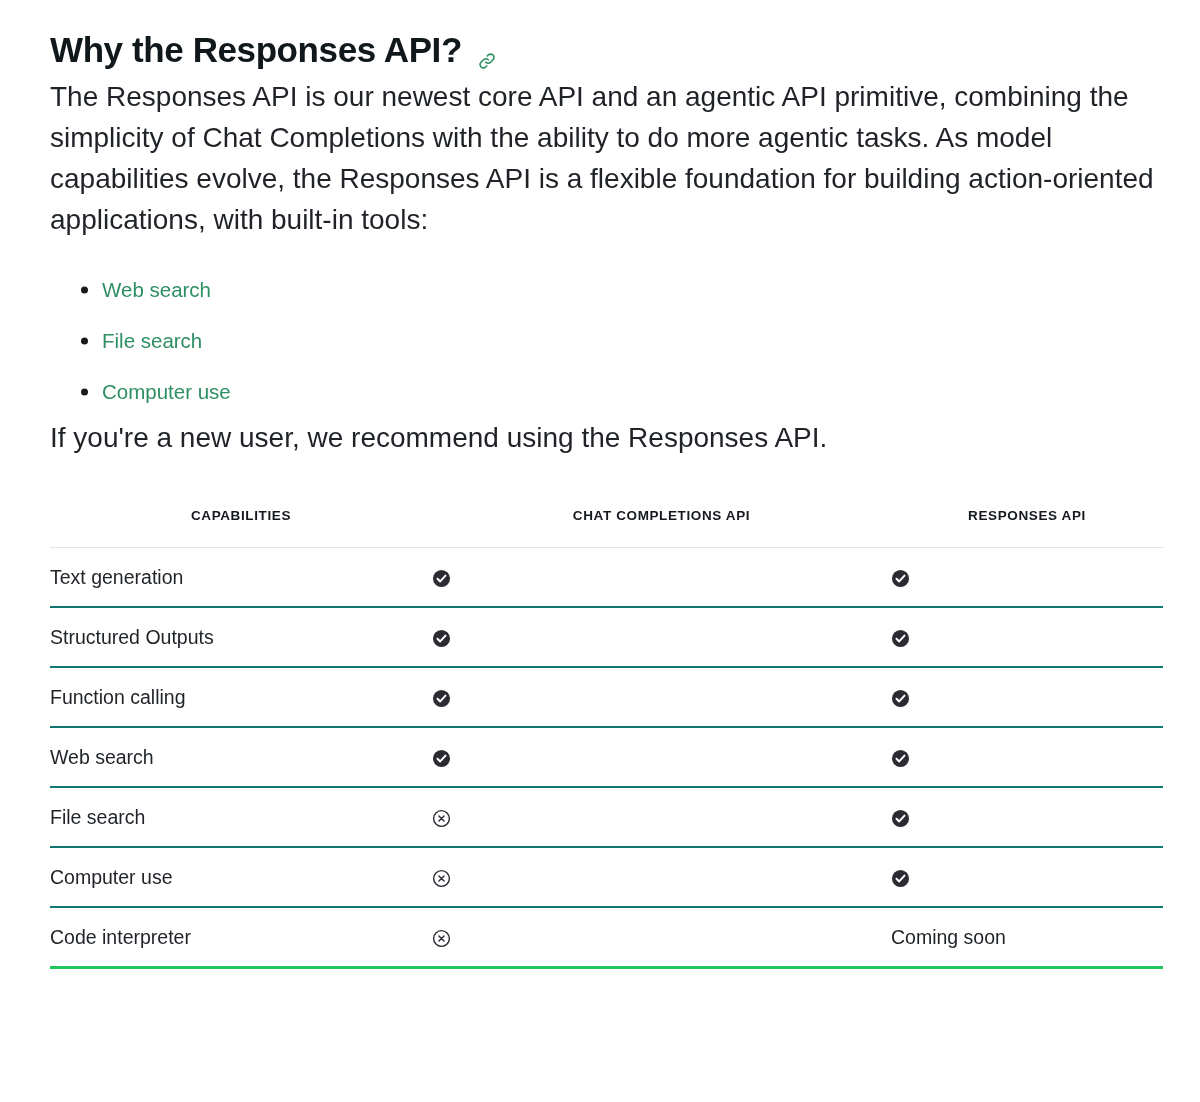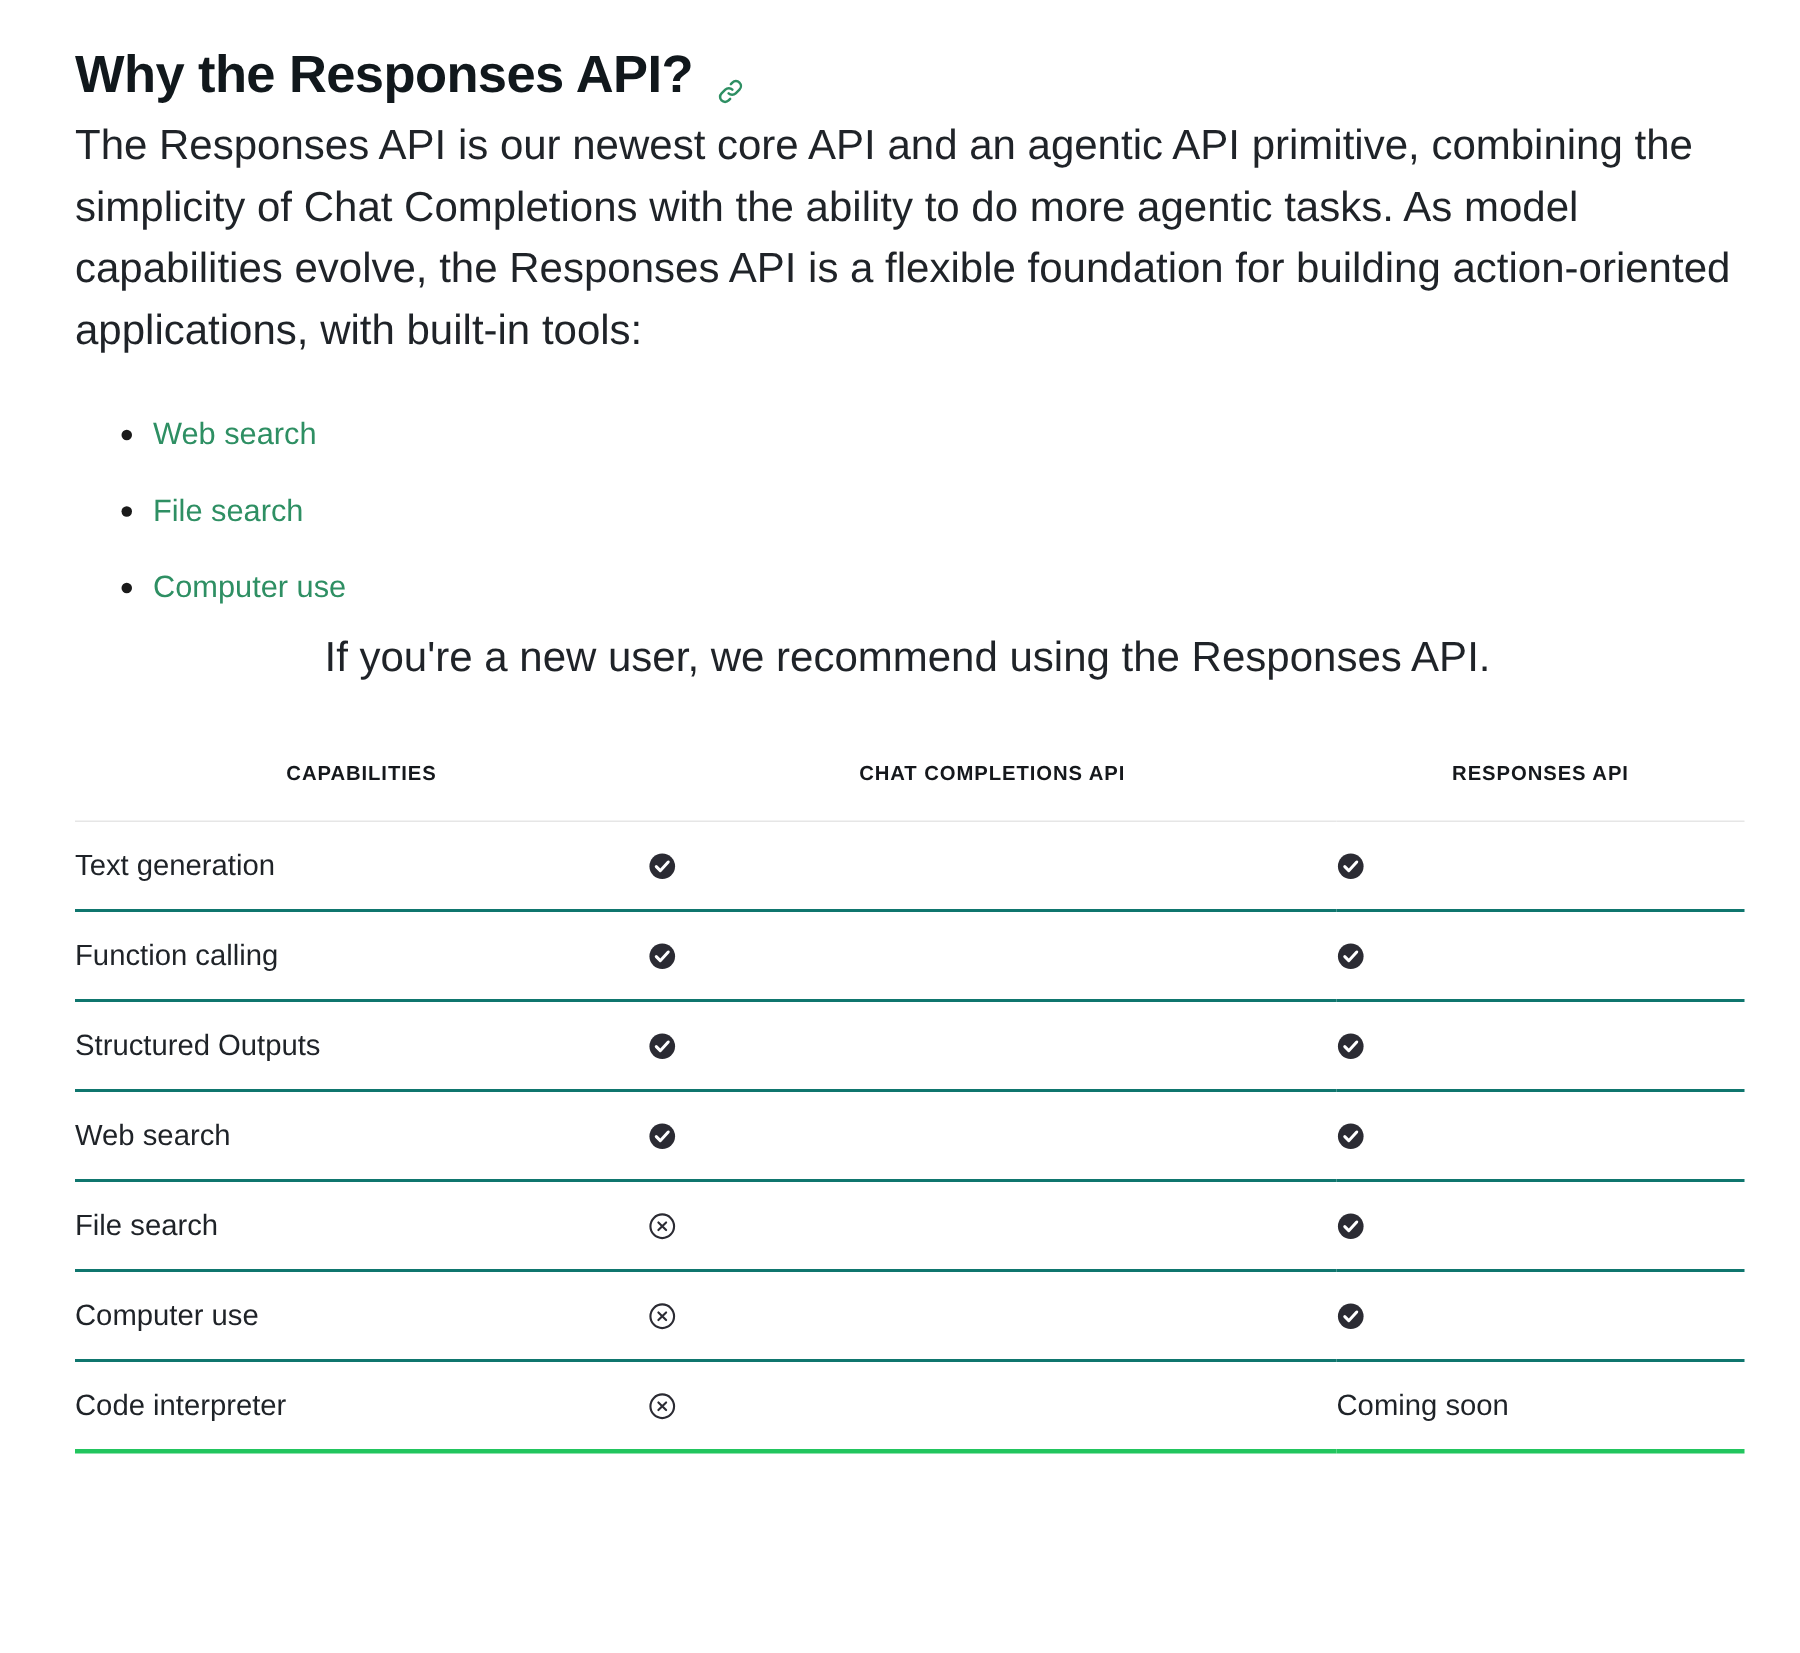--- a/index.html
+++ b/index.html
@@ -57,7 +57,7 @@
     font-weight: 400;
   }
   .intro-para { margin-top: 12px; }
-  .recommend-para { margin-top: 29px; text-align: center; }
+  .recommend-para { margin-top: 29px; }
 
   
   ul.tool-list {

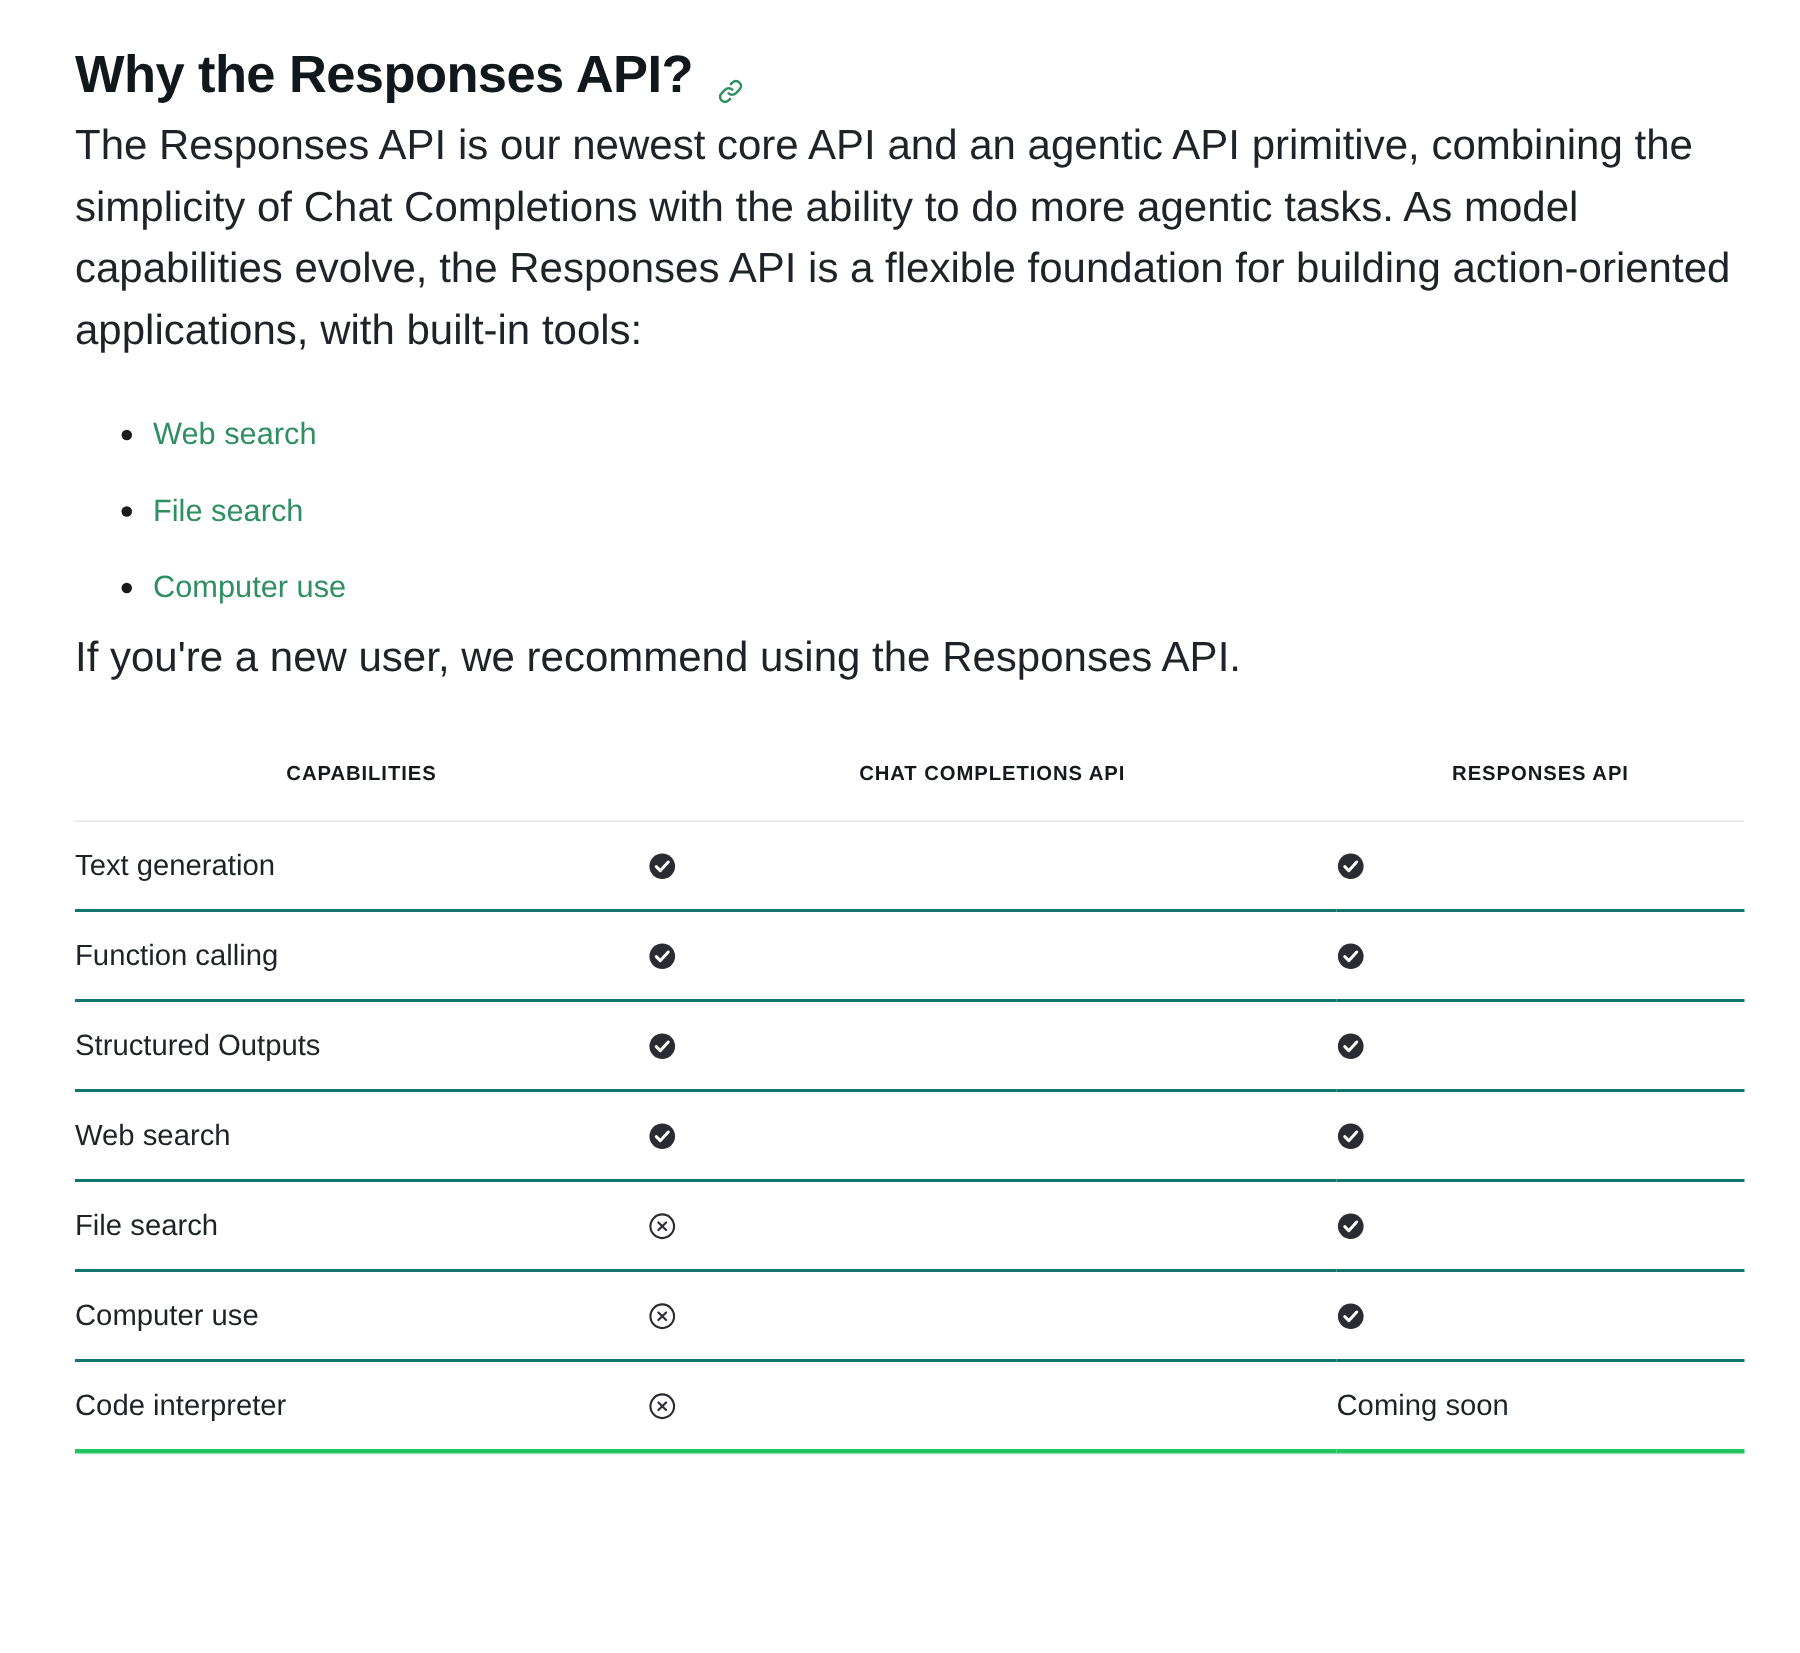--- a/index.html
+++ b/index.html
@@ -206,22 +206,22 @@
             </span></td>
         </tr>
         <tr>
+          <td>Structured Outputs</td>
+          <td><span class="status-icon">
+              <svg width="19" height="19" viewBox="0 0 20 20">
+                <circle cx="10" cy="10" r="9" fill="#2b2b33"></circle>
+                <path d="M5.8 10.3 L8.6 13.1 L14.2 7.0" fill="none" stroke="#ffffff" stroke-width="2.1" stroke-linecap="round" stroke-linejoin="round"></path>
+              </svg>
+            </span></td>
+          <td><span class="status-icon">
+              <svg width="19" height="19" viewBox="0 0 20 20">
+                <circle cx="10" cy="10" r="9" fill="#2b2b33"></circle>
+                <path d="M5.8 10.3 L8.6 13.1 L14.2 7.0" fill="none" stroke="#ffffff" stroke-width="2.1" stroke-linecap="round" stroke-linejoin="round"></path>
+              </svg>
+            </span></td>
+        </tr>
+        <tr>
           <td>Function calling</td>
-          <td><span class="status-icon">
-              <svg width="19" height="19" viewBox="0 0 20 20">
-                <circle cx="10" cy="10" r="9" fill="#2b2b33"></circle>
-                <path d="M5.8 10.3 L8.6 13.1 L14.2 7.0" fill="none" stroke="#ffffff" stroke-width="2.1" stroke-linecap="round" stroke-linejoin="round"></path>
-              </svg>
-            </span></td>
-          <td><span class="status-icon">
-              <svg width="19" height="19" viewBox="0 0 20 20">
-                <circle cx="10" cy="10" r="9" fill="#2b2b33"></circle>
-                <path d="M5.8 10.3 L8.6 13.1 L14.2 7.0" fill="none" stroke="#ffffff" stroke-width="2.1" stroke-linecap="round" stroke-linejoin="round"></path>
-              </svg>
-            </span></td>
-        </tr>
-        <tr>
-          <td>Structured Outputs</td>
           <td><span class="status-icon">
               <svg width="19" height="19" viewBox="0 0 20 20">
                 <circle cx="10" cy="10" r="9" fill="#2b2b33"></circle>

